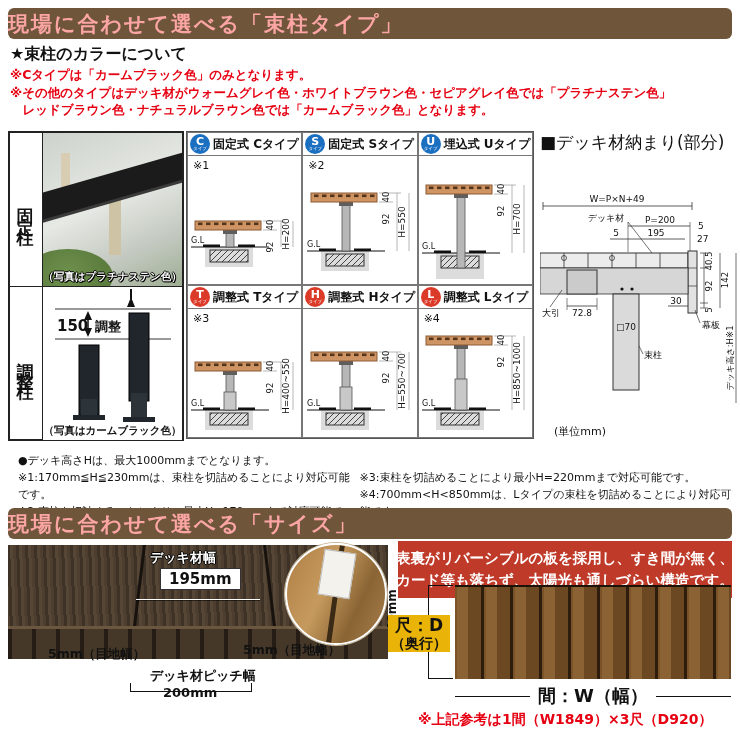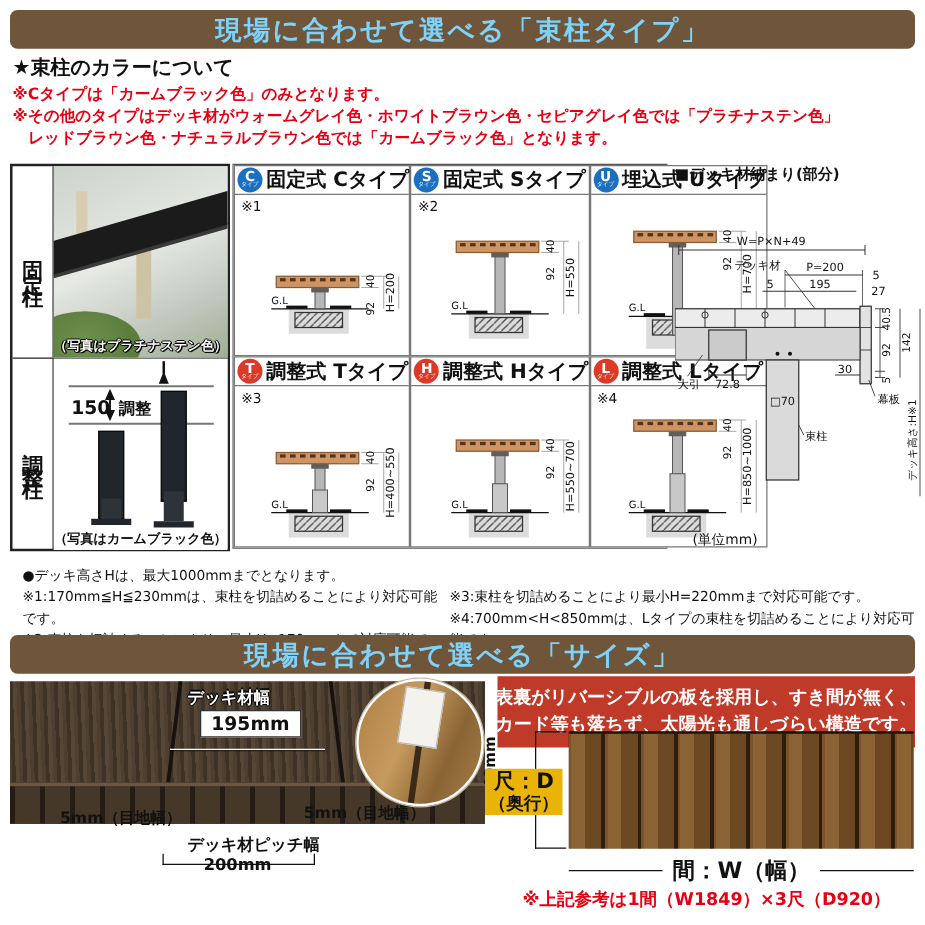--- a/index.html
+++ b/index.html
@@ -7,7 +7,7 @@
   .abs{position:absolute;}
   
   .secbar{left:8px;width:724px;height:31px;background:#6f5539;border-radius:6px;
-          display:flex;align-items:center;justify-content:center;color:#7dd3fc;
+          display:flex;align-items:center;justify-content:flex-start;color:#fca5a5;
           font-size:21px;font-weight:bold;letter-spacing:2px;}
   
   .color-head{left:10px;top:44px;font-size:16px;font-weight:bold;}

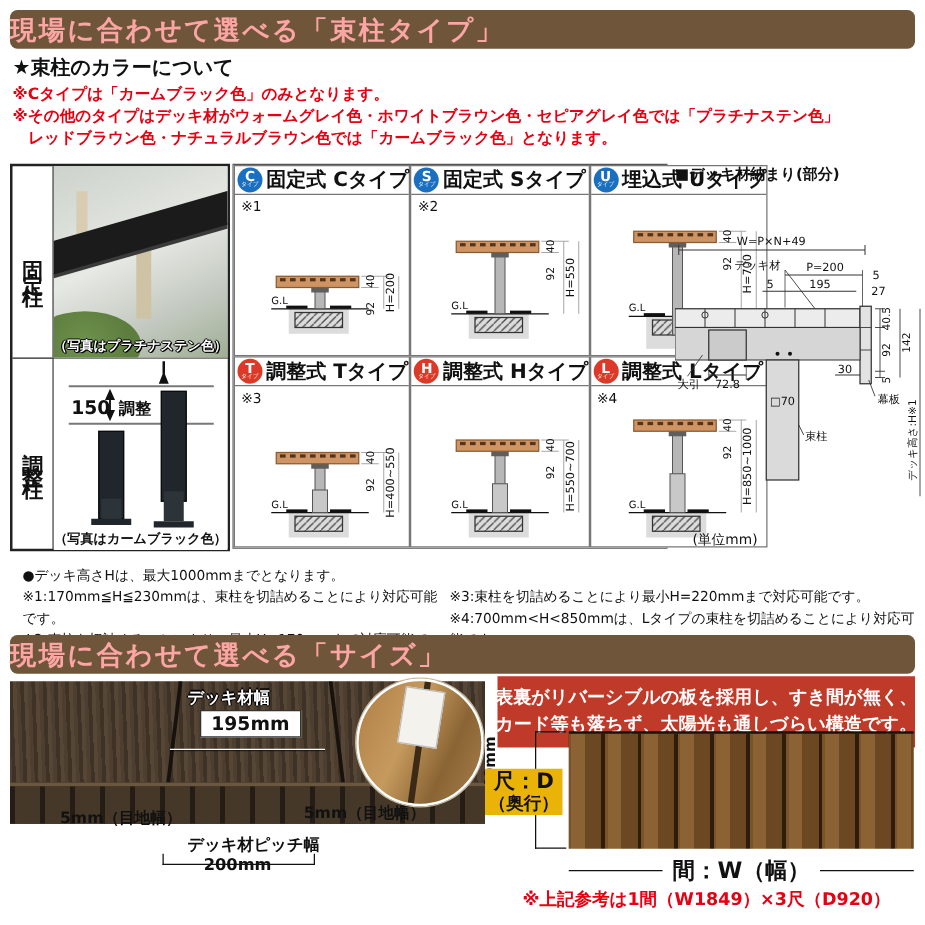--- a/index.html
+++ b/index.html
@@ -39,7 +39,7 @@
   .badge{width:20px;height:20px;border-radius:50%;display:flex;flex-direction:column;align-items:center;
          justify-content:center;color:#fff;line-height:1;flex:0 0 20px;}
   .badge b{font-size:11px;} .badge i{font-size:4.5px;font-style:normal;}
-  .tcell-name{font-size:16px;font-weight:bold;white-space:nowrap;}
+  .tcell-name{font-size:12px;font-weight:bold;white-space:nowrap;}
   .tcell-note{position:absolute;left:5px;top:26px;font-size:11px;}
   .tcell-svg{position:absolute;right:0;top:24px;}
   

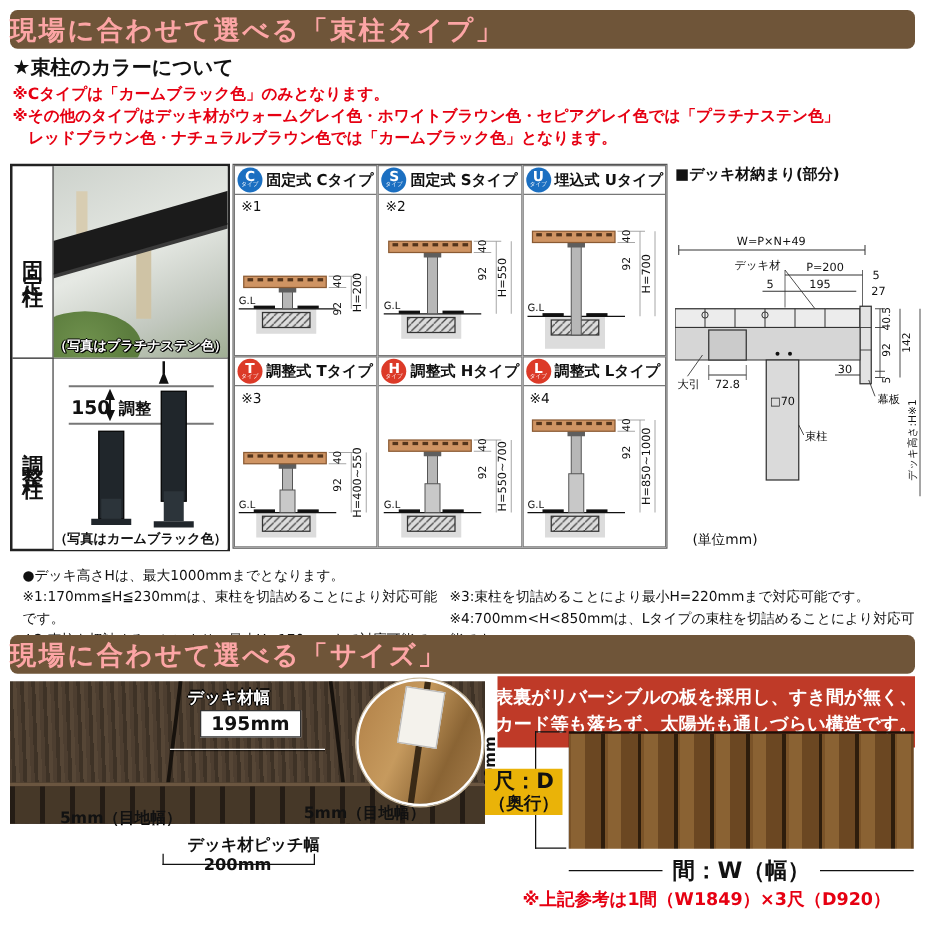--- a/index.html
+++ b/index.html
@@ -44,7 +44,7 @@
   .tcell-svg{position:absolute;right:0;top:24px;}
   
   #detail-panel{left:532px;top:0;width:200px;height:308px;}
-  #detail-title{font-size:12px;font-weight:bold;}
+  #detail-title{font-size:17px;font-weight:normal;}
   #unit-note{position:absolute;left:2px;bottom:0;font-size:11px;margin-left:12px;}
   svg text{fill:#111;}
   

